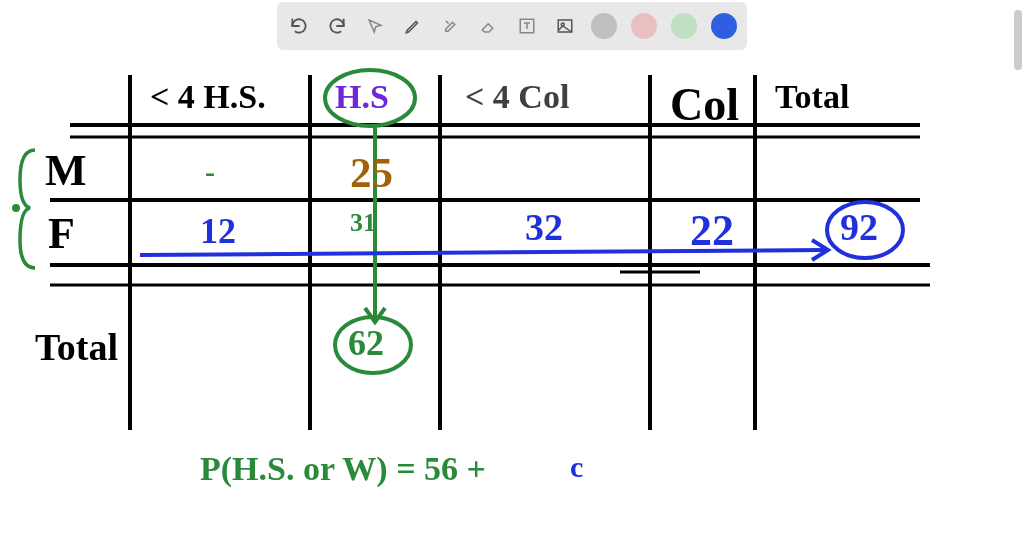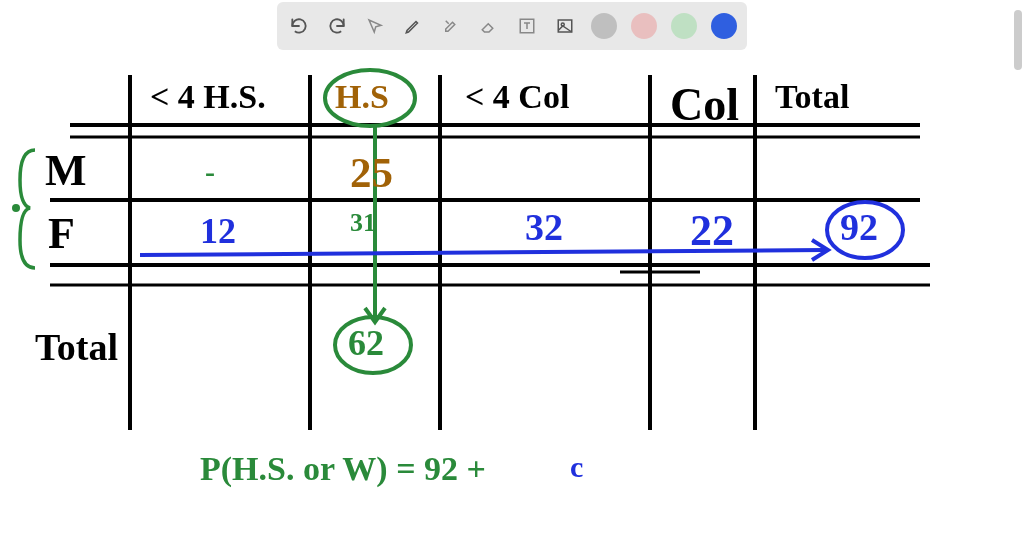--- a/index.html
+++ b/index.html
@@ -154,7 +154,7 @@
   </svg>
 
   <div class="hw" style="left:150px;top:28px;font-size:34px;color:#000">&lt; 4 H.S.</div>
-  <div class="hw" style="left:335px;top:28px;font-size:34px;color:#a16207">H.S</div>
+  <div class="hw" style="left:335px;top:28px;font-size:34px;color:#6d28d9">H.S</div>
   <div class="hw" style="left:465px;top:28px;font-size:34px;color:#000000">&lt; 4 Col</div>
   <div class="hw" style="left:670px;top:28px;font-size:46px;color:#000">Col</div>
   <div class="hw" style="left:775px;top:28px;font-size:34px;color:#000">Total</div>

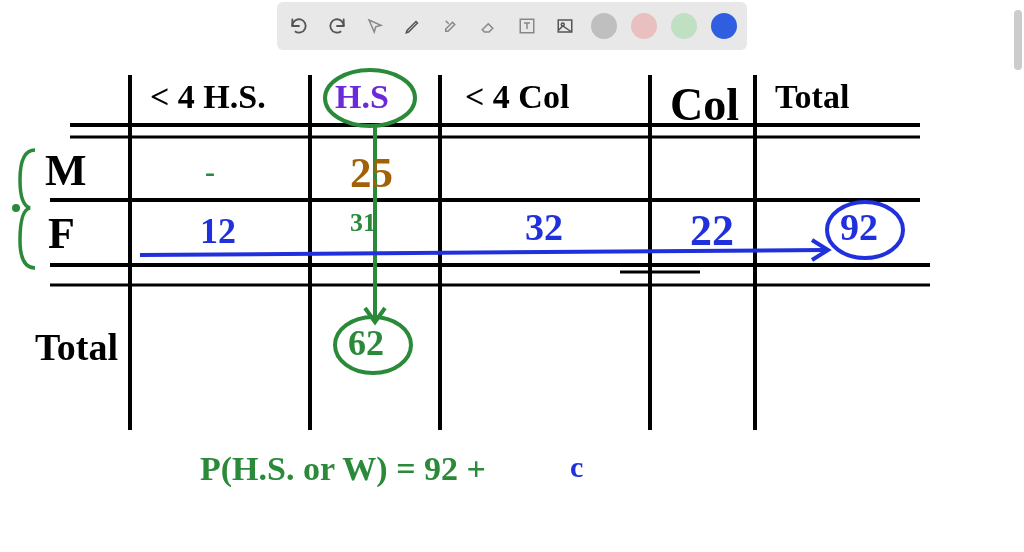--- a/index.html
+++ b/index.html
@@ -155,7 +155,7 @@
 
   <div class="hw" style="left:150px;top:28px;font-size:34px;color:#000">&lt; 4 H.S.</div>
   <div class="hw" style="left:335px;top:28px;font-size:34px;color:#6d28d9">H.S</div>
-  <div class="hw" style="left:465px;top:28px;font-size:34px;color:#000000">&lt; 4 Col</div>
+  <div class="hw" style="left:465px;top:28px;font-size:34px;color:#404040">&lt; 4 Col</div>
   <div class="hw" style="left:670px;top:28px;font-size:46px;color:#000">Col</div>
   <div class="hw" style="left:775px;top:28px;font-size:34px;color:#000">Total</div>
 

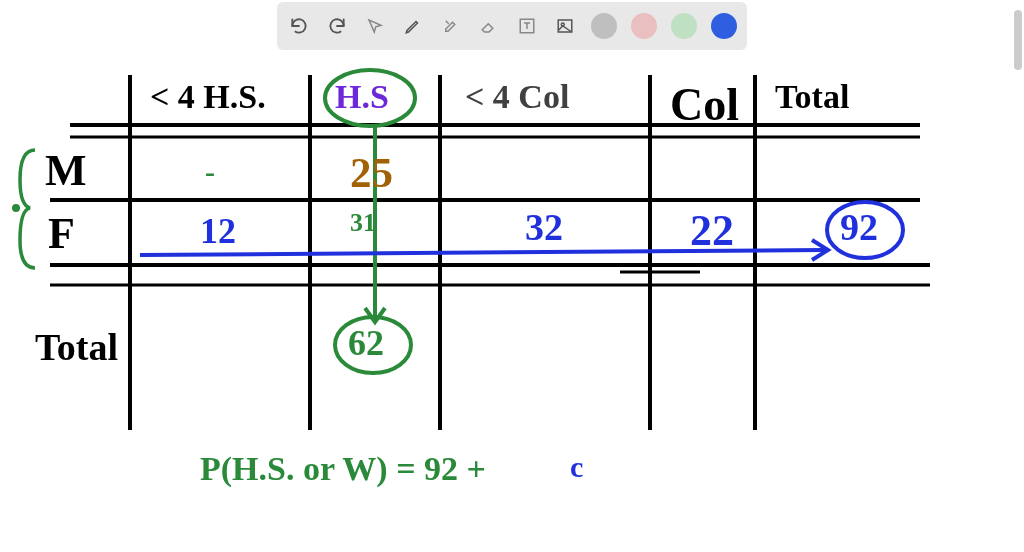--- a/index.html
+++ b/index.html
@@ -173,7 +173,7 @@
   <div class="hw" style="left:35px;top:275px;font-size:38px;color:#000">Total</div>
   <div class="hw" style="left:348px;top:272px;font-size:36px;color:#2a8a3a">62</div>
 
-  <div class="hw" style="left:200px;top:400px;font-size:34px;color:#2a8a3a">P(H.S. or W) = 92 + </div>
+  <div class="hw" style="left:200px;top:400px;font-size:34px;color:#2a8a3a">P(H.S. or W) = 56 + </div>
   <div class="hw" style="left:570px;top:400px;font-size:30px;color:#2030dd">c</div>
 
 </div>

